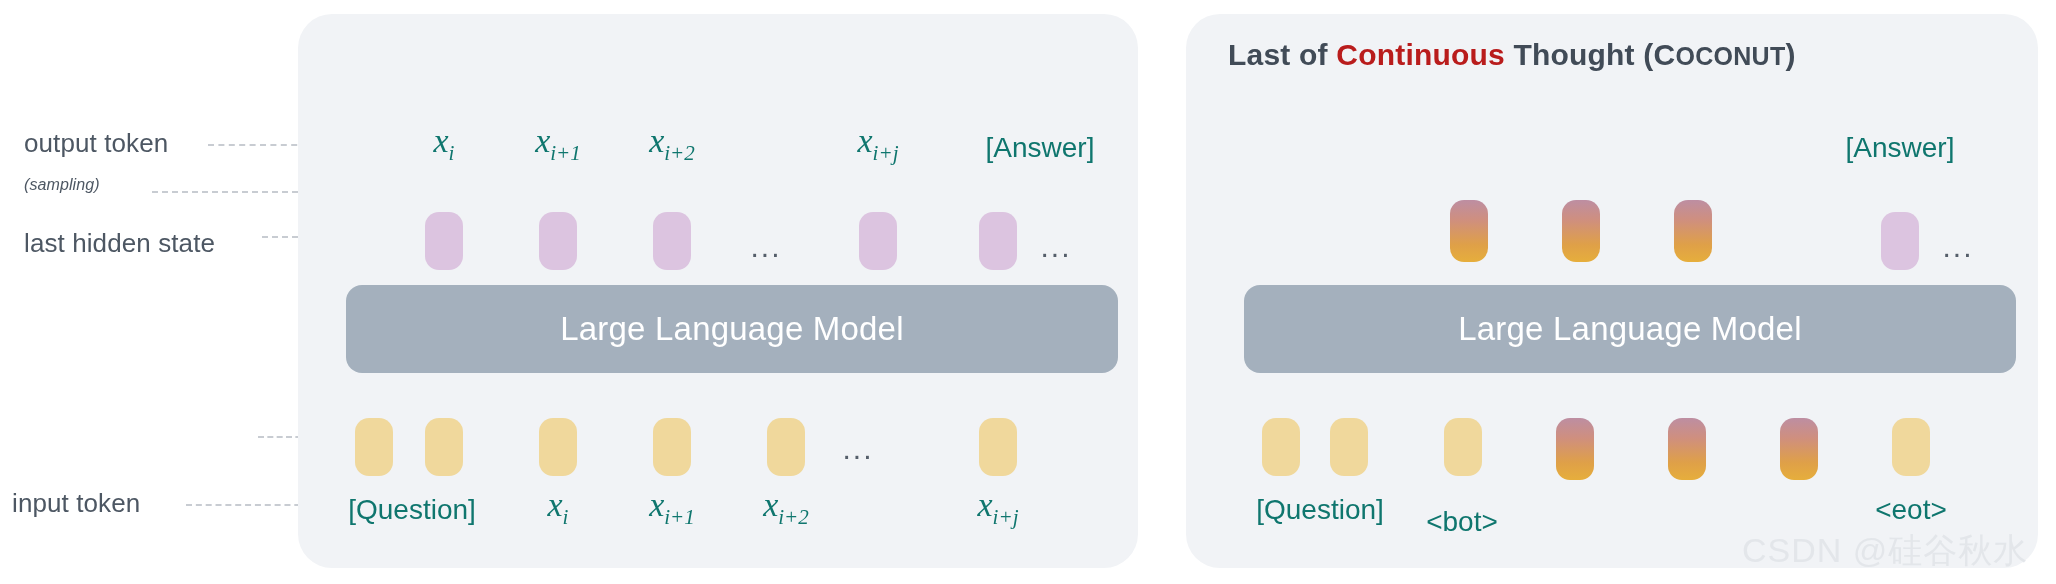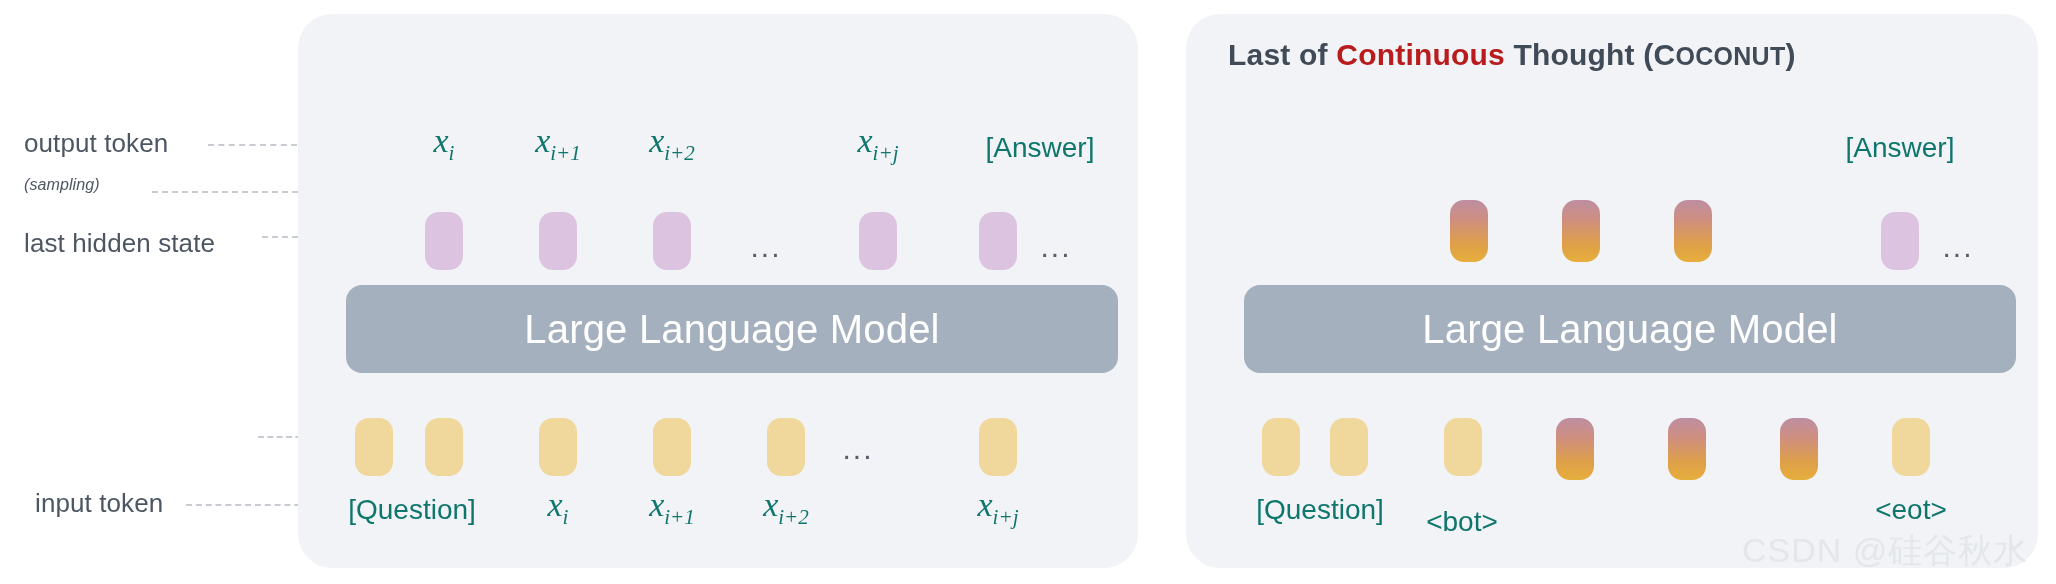--- a/index.html
+++ b/index.html
@@ -78,7 +78,7 @@
   }
   .llm-bar span {
     color: #ffffff;
-    font-size: 40px;
+    font-size: 33px;
     letter-spacing: 0.2px;
   }
 

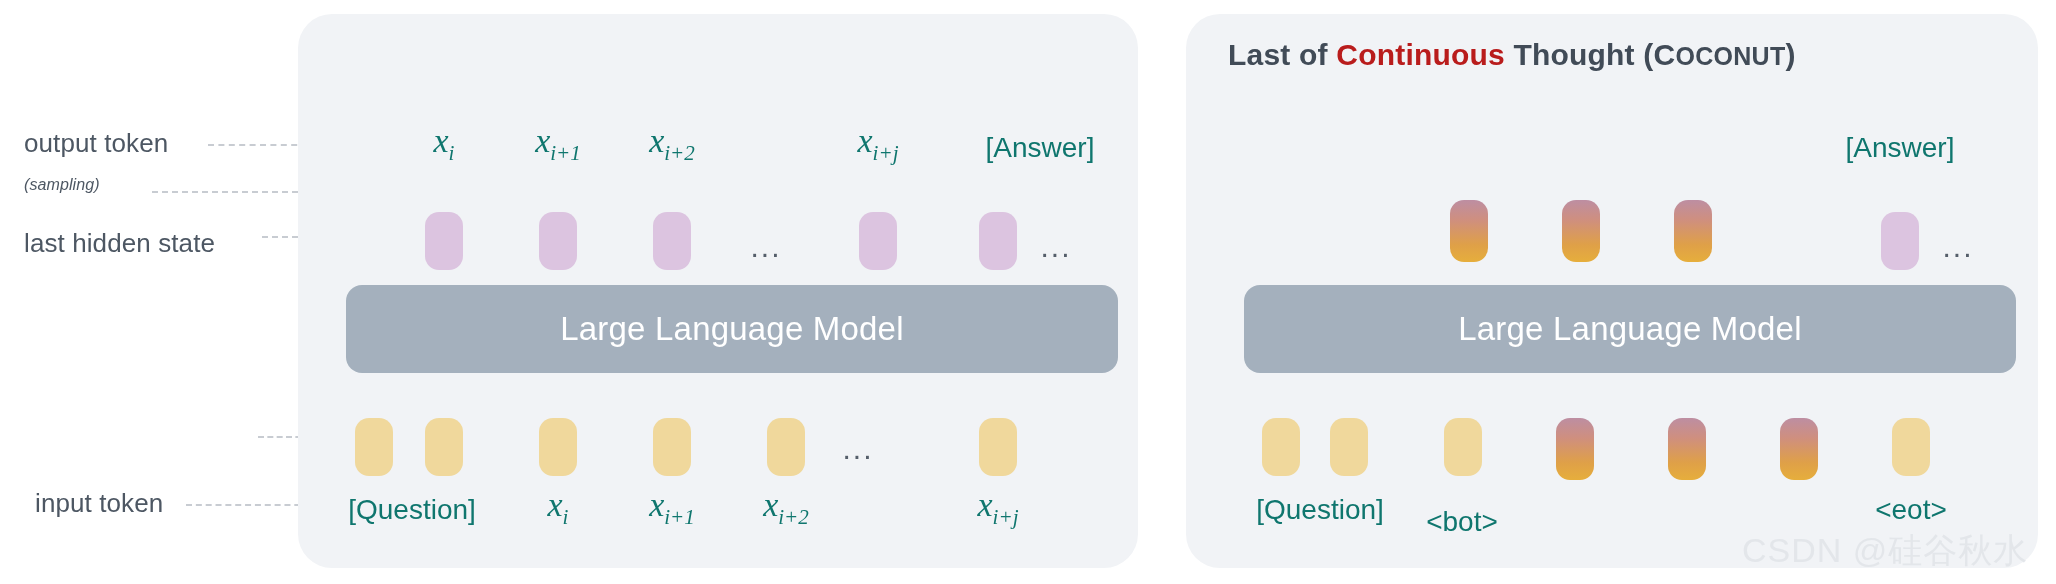--- a/index.html
+++ b/index.html
@@ -190,7 +190,7 @@
 
   <div class="leader" style="left:258px; top:436px; width:62px;"></div>
 
-  <div class="axis-label" style="left:35px; top:488px;">input token</div>
+  <div class="axis-label" style="left:12px; top:488px;">input token</div>
   <div class="leader" style="left:186px; top:504px; width:134px;"></div>
 
   <div class="panel" style="left:298px; top:14px; width:840px; height:554px;"></div>

